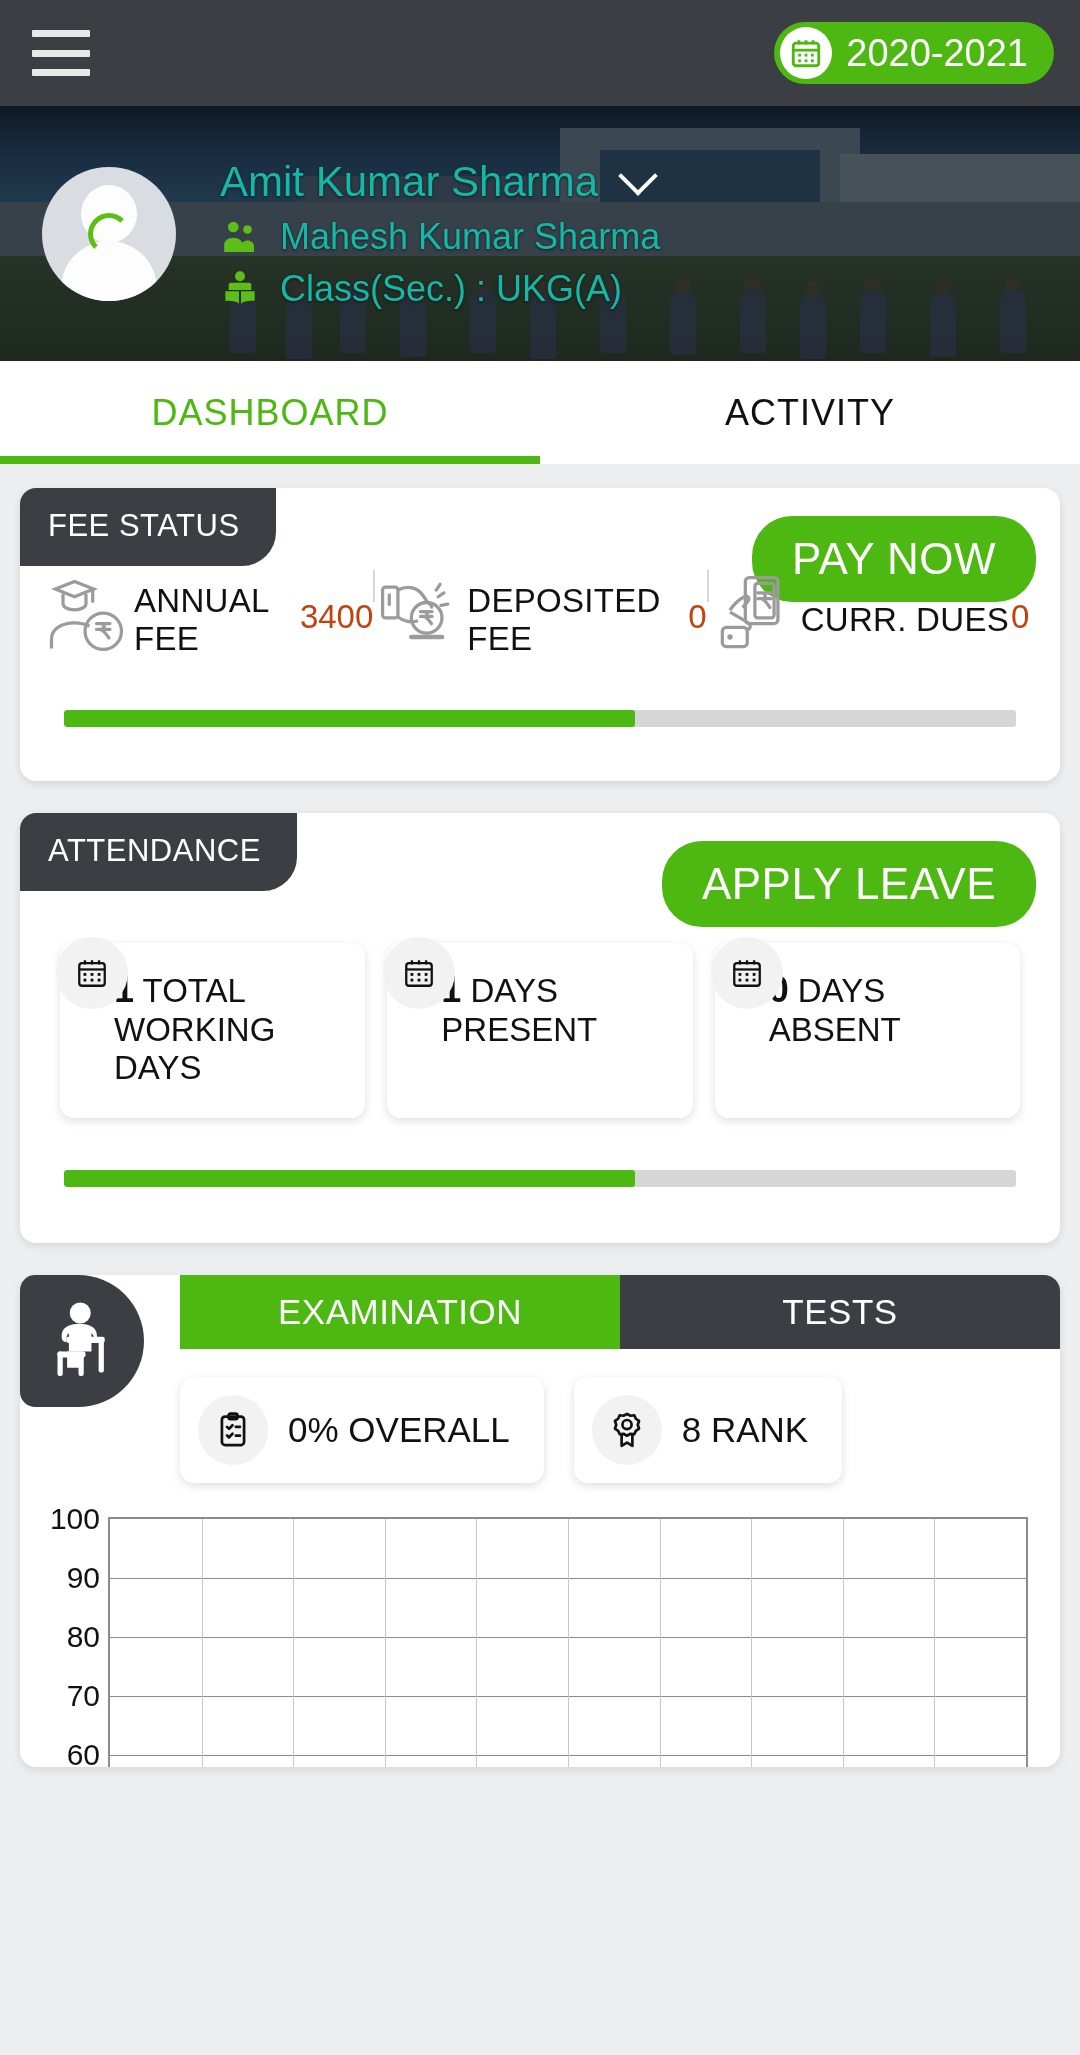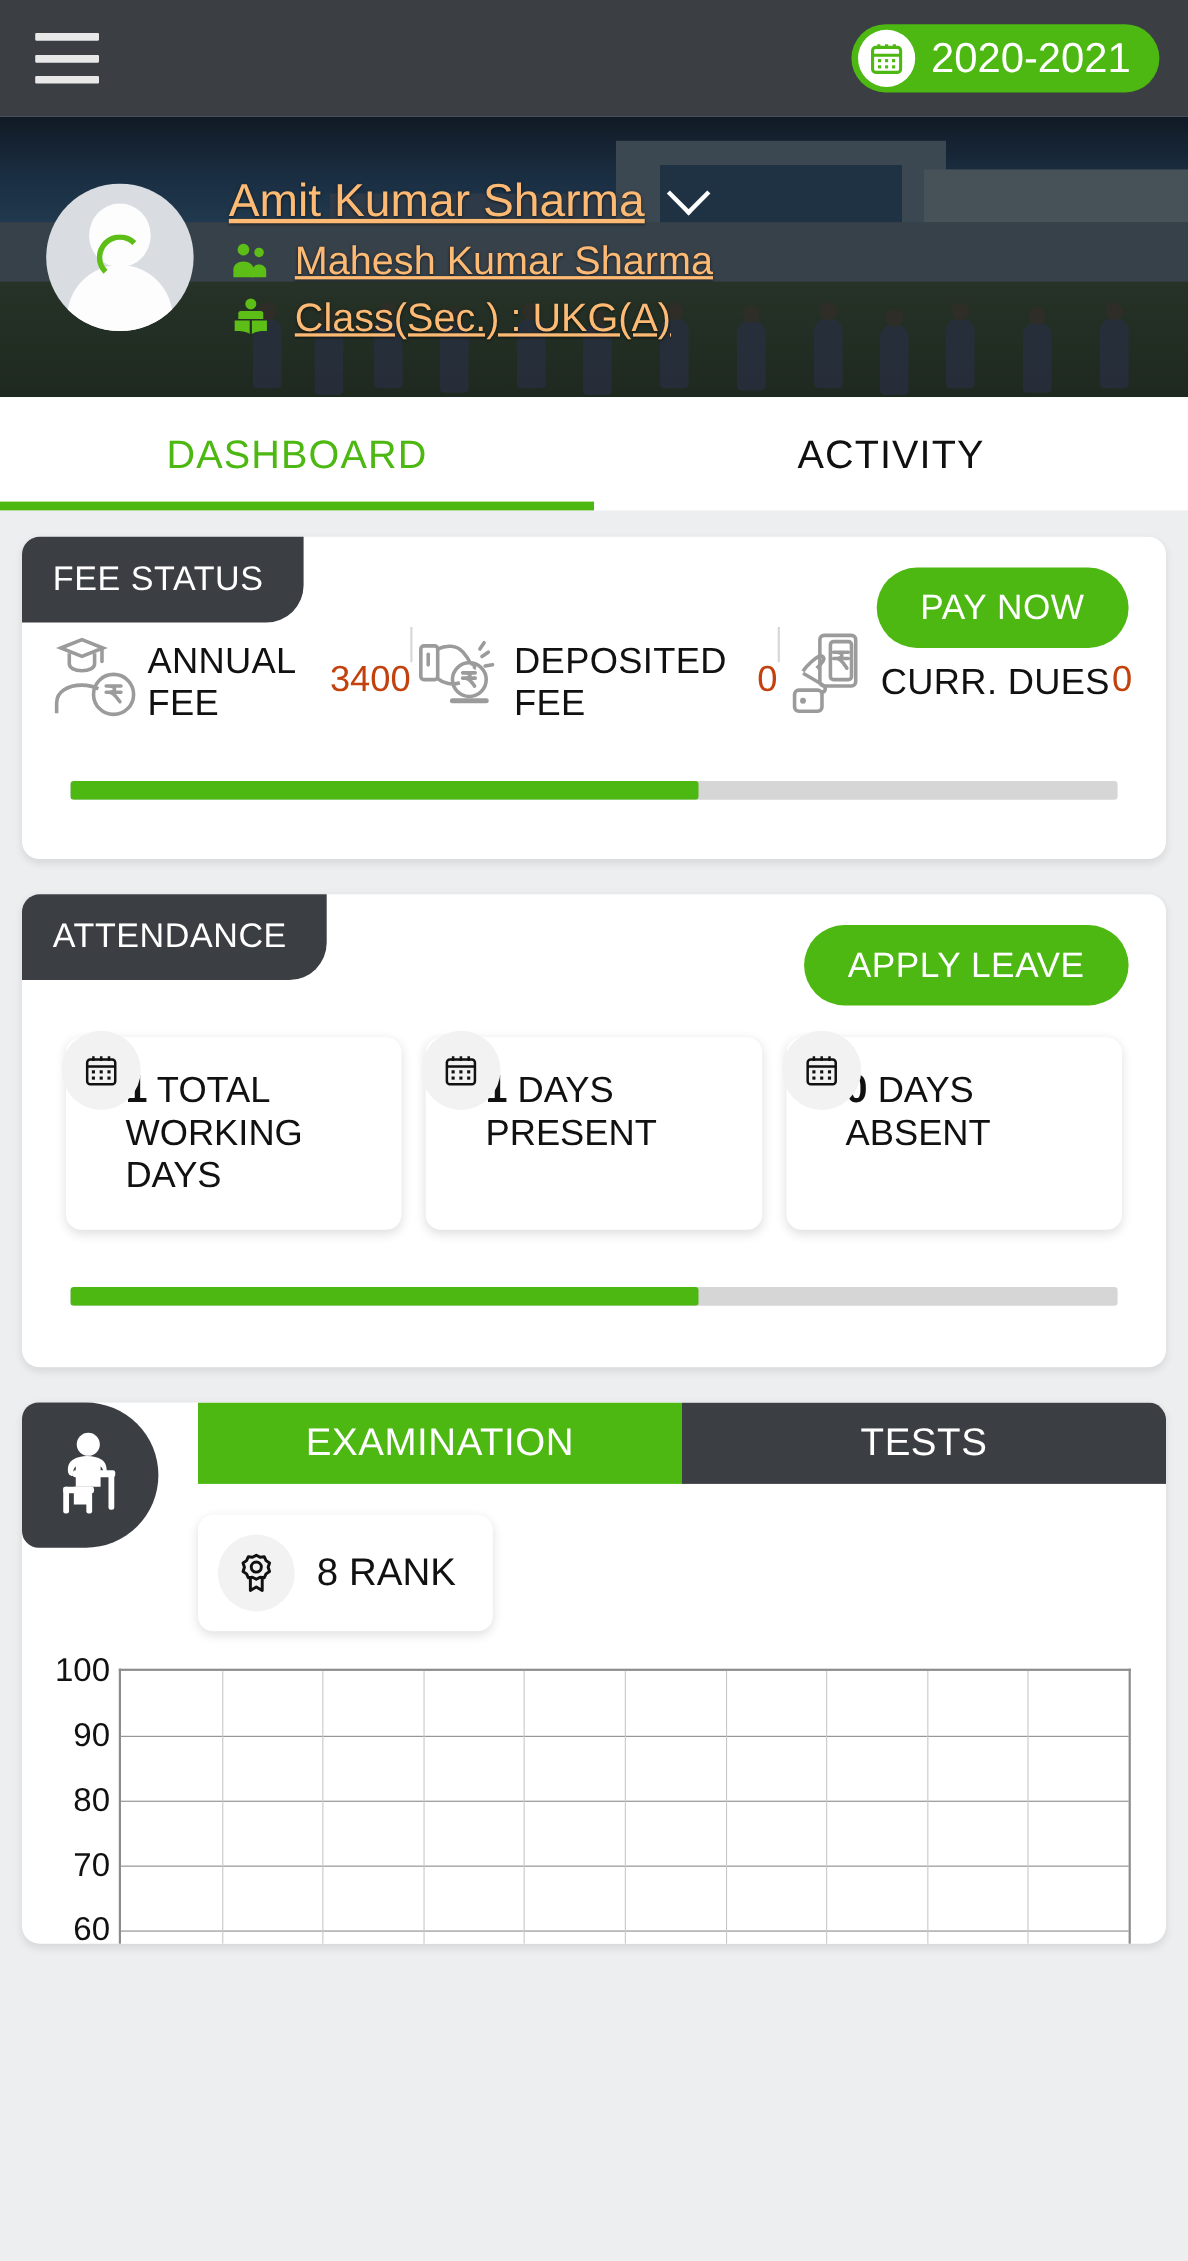--- a/index.html
+++ b/index.html
@@ -57,7 +57,7 @@
   .spinner { position:absolute; left:50%; top:50%; transform:translate(-50%,-50%);
     width:42px; height:42px; border:5px solid transparent; border-left-color:#5cbe16;
     border-top-color:#5cbe16; border-radius:50%; }
-  .pinfo { margin-left:32px; color:#fdba74;text-decoration:underline; }
+  .pinfo { margin-left:44px; color:#14b8a6; }
   .pname-row { display:flex; align-items:center; gap:26px; }
   .pname { font-size:42px; font-weight:400; text-shadow:0 1px 3px rgba(0,0,0,.6); }
   .chev { width:28px; height:28px; border-right:4px solid #fff; border-bottom:4px solid #fff;

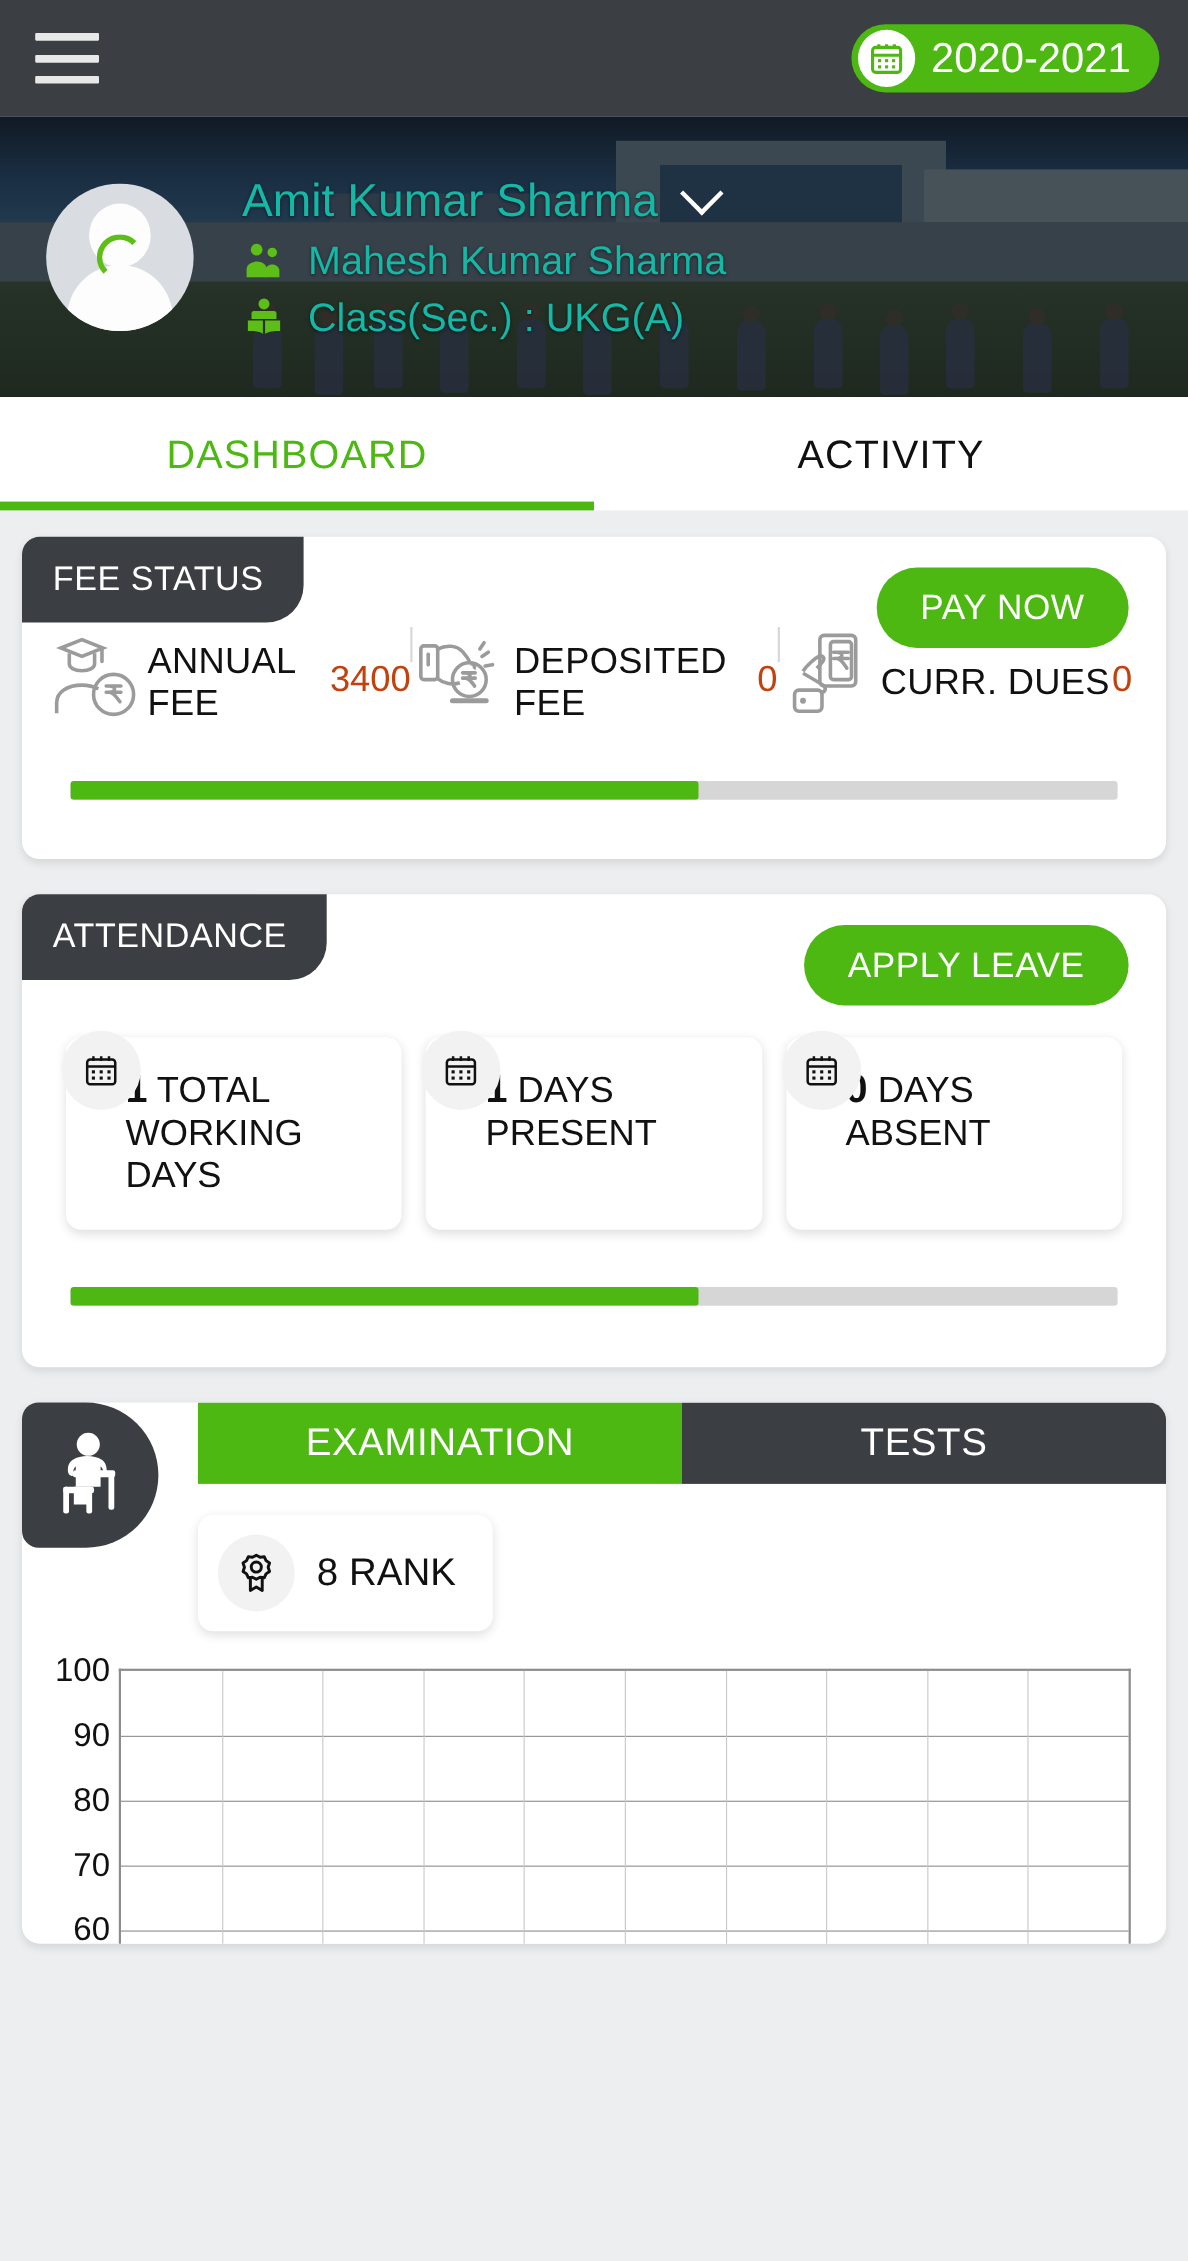--- a/index.html
+++ b/index.html
@@ -78,8 +78,8 @@
     box-shadow:0 3px 8px rgba(0,0,0,.10); margin-bottom:32px; }
   .card-tag { position:absolute; left:0; top:0; background:#3b3e42; color:#fff;
     border-radius:16px 0 34px 0; padding:20px 36px 22px 28px; font-size:31px; letter-spacing:.5px; }
-  .card-action { position:absolute; right:34px; top:28px; background:#4cb811; color:#fff;
-    border:none; border-radius:40px; font-size:32px; letter-spacing:.5px;
+  .card-action { position:absolute; right:24px; top:28px; background:#4cb811; color:#fff;
+    border:none; border-radius:40px; font-size:44px; letter-spacing:.5px;
     padding:18px 40px; cursor:pointer; font-family:inherit; }
 
   

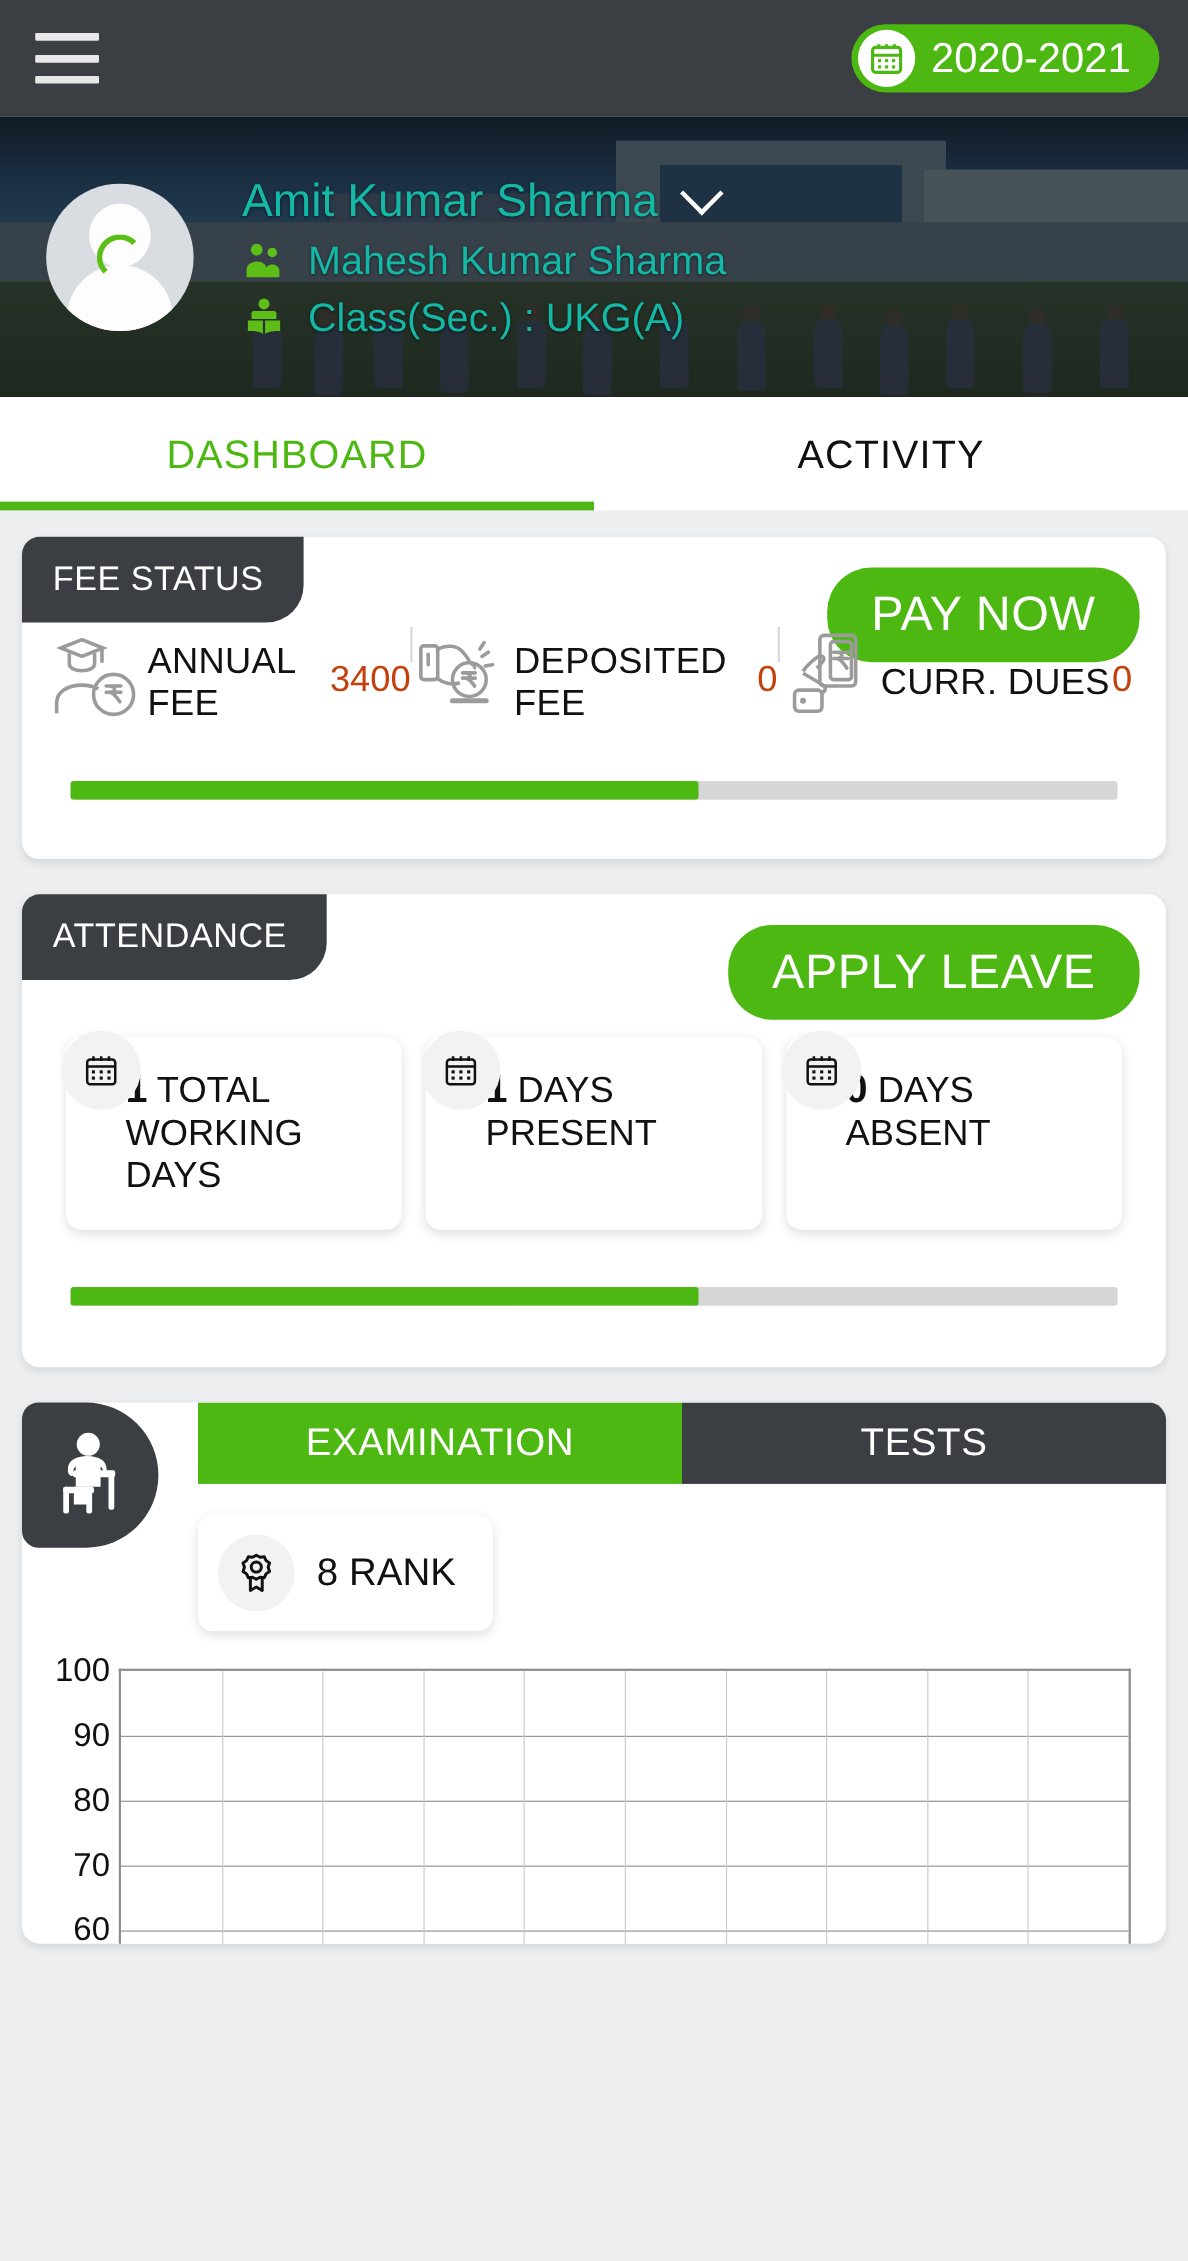--- a/index.html
+++ b/index.html
@@ -399,6 +399,18 @@
       </div>
 
       <div class="pill-row">
+        <div class="pill">
+          <div class="pill-ic">
+            <svg width="38" height="38" viewBox="0 0 24 24" fill="none" stroke="#111" stroke-width="1.7">
+              <rect x="5" y="3.5" width="14" height="18" rx="2"></rect>
+              <rect x="9.2" y="1.6" width="5.6" height="3.6" rx="1.2"></rect>
+              <path d="M8.2 10l1.3 1.3 2.2-2.3" stroke-linecap="round" stroke-linejoin="round"></path>
+              <path d="M8.2 15.4l1.3 1.3 2.2-2.3" stroke-linecap="round" stroke-linejoin="round"></path>
+              <path d="M13.8 10h2.6M13.8 15.6h2.6" stroke-linecap="round"></path>
+            </svg>
+          </div>
+          <div class="pill-txt">0% OVERALL</div>
+        </div>
 
         <div class="pill">
           <div class="pill-ic">

